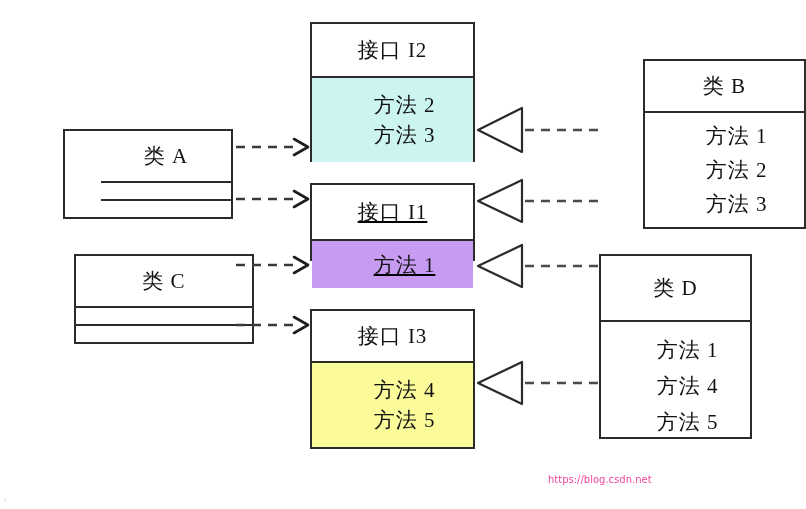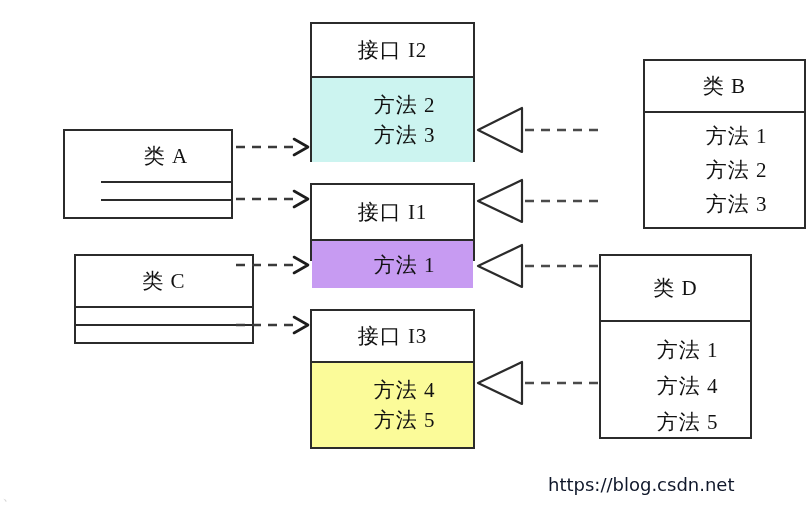--- a/index.html
+++ b/index.html
@@ -116,7 +116,7 @@
     </div>
   </div>
 
-  <div class="box" style="left:310px; top:183px; width:165px; height:78px;">
+  <div class="box" style="left:310px; top:183px; width:165px; height:78px;text-decoration:underline;">
     <div class="compartment" style="height:54px;">接口 I1</div>
     <div class="stack divider fill-purple" style="height:49px;">
       <span>方法 1</span>

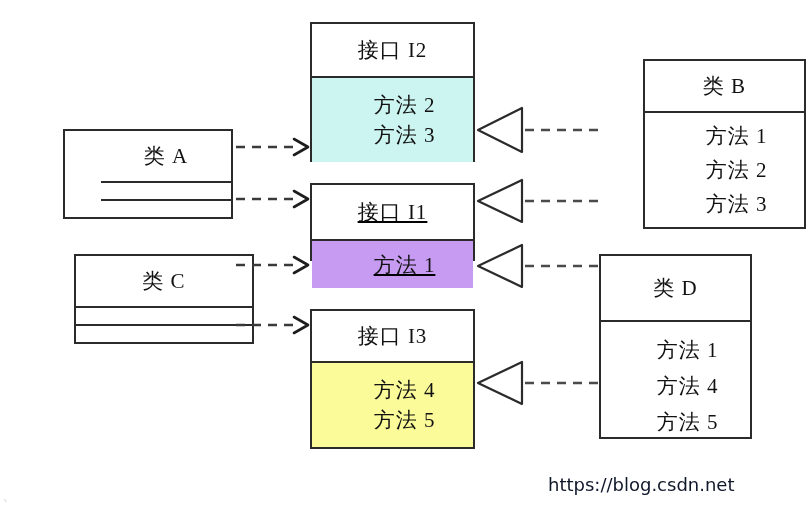--- a/index.html
+++ b/index.html
@@ -77,8 +77,8 @@
   .wm-url {
     left: 548px;
     top: 474px;
-    font-size: 18px;
-    color: #0f172a;
+    font-size: 10px;
+    color: #ec4899;
   }
   .corner-mark {
     position: absolute;

